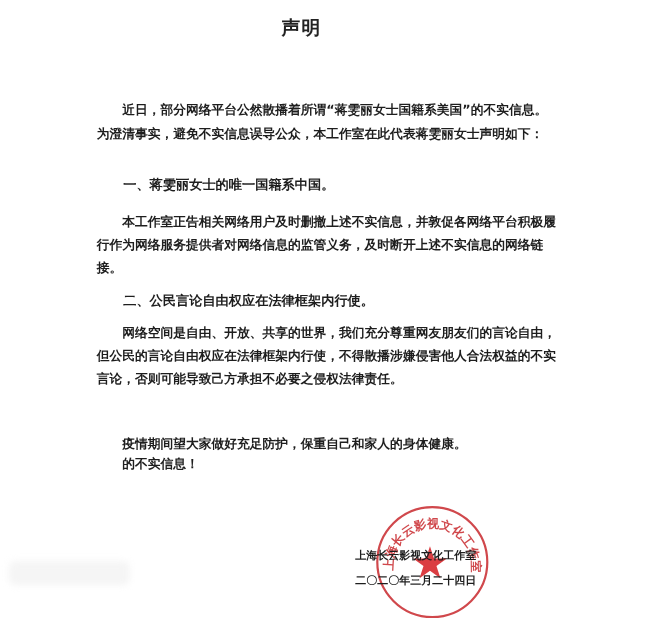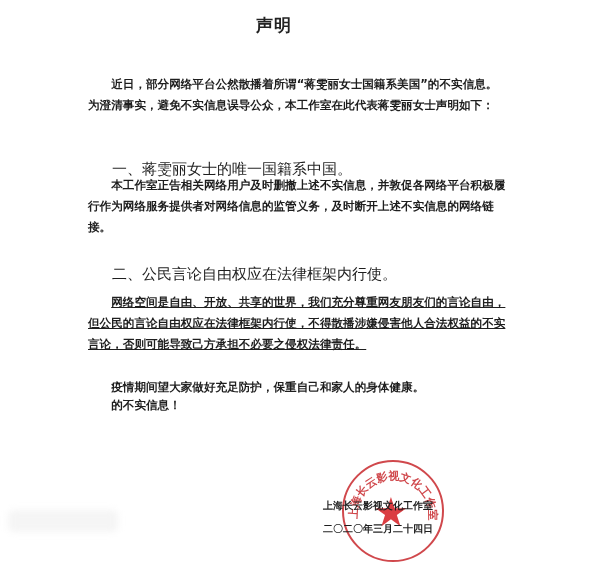--- a/index.html
+++ b/index.html
@@ -16,7 +16,7 @@
     }
     .para {
       position: absolute; left: 88px; width: 420px;
-      font-size: 11.6px; font-weight: bold; line-height: 21px; color: #1e1e1e;
+      font-size: 11.6px; font-weight: bold; line-height: 21px; color: #1e1e1e; margin-top: 16px;
     }
     .indent { text-indent: 2em; }
     .item-heading { position: absolute; left: 112px; font-size: 15px; font-weight: normal; color: #1e1e1e; }

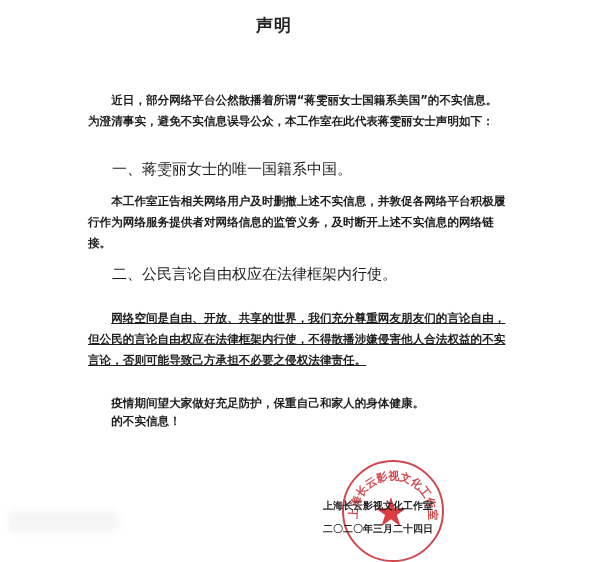--- a/index.html
+++ b/index.html
@@ -19,7 +19,7 @@
       font-size: 11.6px; font-weight: bold; line-height: 21px; color: #1e1e1e; margin-top: 16px;
     }
     .indent { text-indent: 2em; }
-    .item-heading { position: absolute; left: 112px; font-size: 15px; font-weight: normal; color: #1e1e1e; }
+    .item-heading { position: absolute; left: 112px; font-size: 12px; font-weight: bold; color: #1e1e1e; }
     .signature {
       position: absolute; left: 323px; top: 494px; font-size: 10px; font-weight: bold; color: #1e1e1e;
       line-height: 23px; z-index: 2; white-space: nowrap;

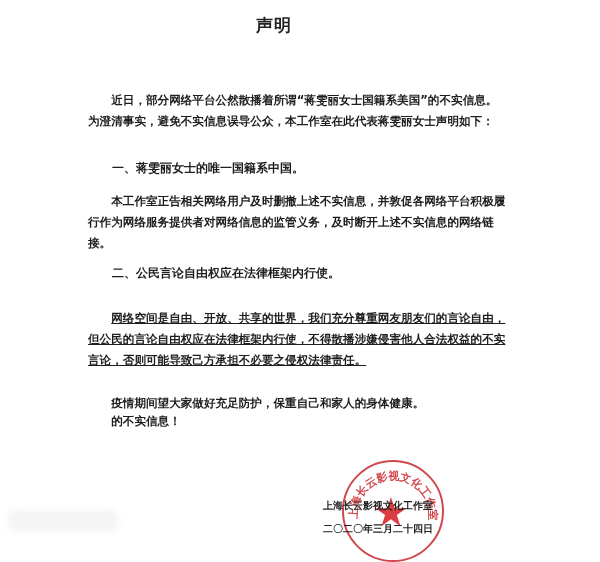--- a/index.html
+++ b/index.html
@@ -54,7 +54,7 @@
 
 <div class="item-heading" style="top:265px;text-align:right;">二、公民言论自由权应在法律框架内行使。</div>
 
-<div class="para indent" style="top:292px;text-decoration:underline;">网络空间是自由、开放、共享的世界，我们充分尊重网友朋友们的言论自由，但公民的言论自由权应在法律框架内行使，不得散播涉嫌侵害他人合法权益的不实言论，否则可能导致己方承担不必要之侵权法律责任。</div>
+<div class="para indent" style="top:276px;">网络空间是自由、开放、共享的世界，我们充分尊重网友朋友们的言论自由，但公民的言论自由权应在法律框架内行使，不得散播涉嫌侵害他人合法权益的不实言论，否则可能导致己方承担不必要之侵权法律责任。</div>
 
 <div class="para indent" style="top:377px;">疫情期间望大家做好充足防护，保重自己和家人的身体健康。</div>
 

